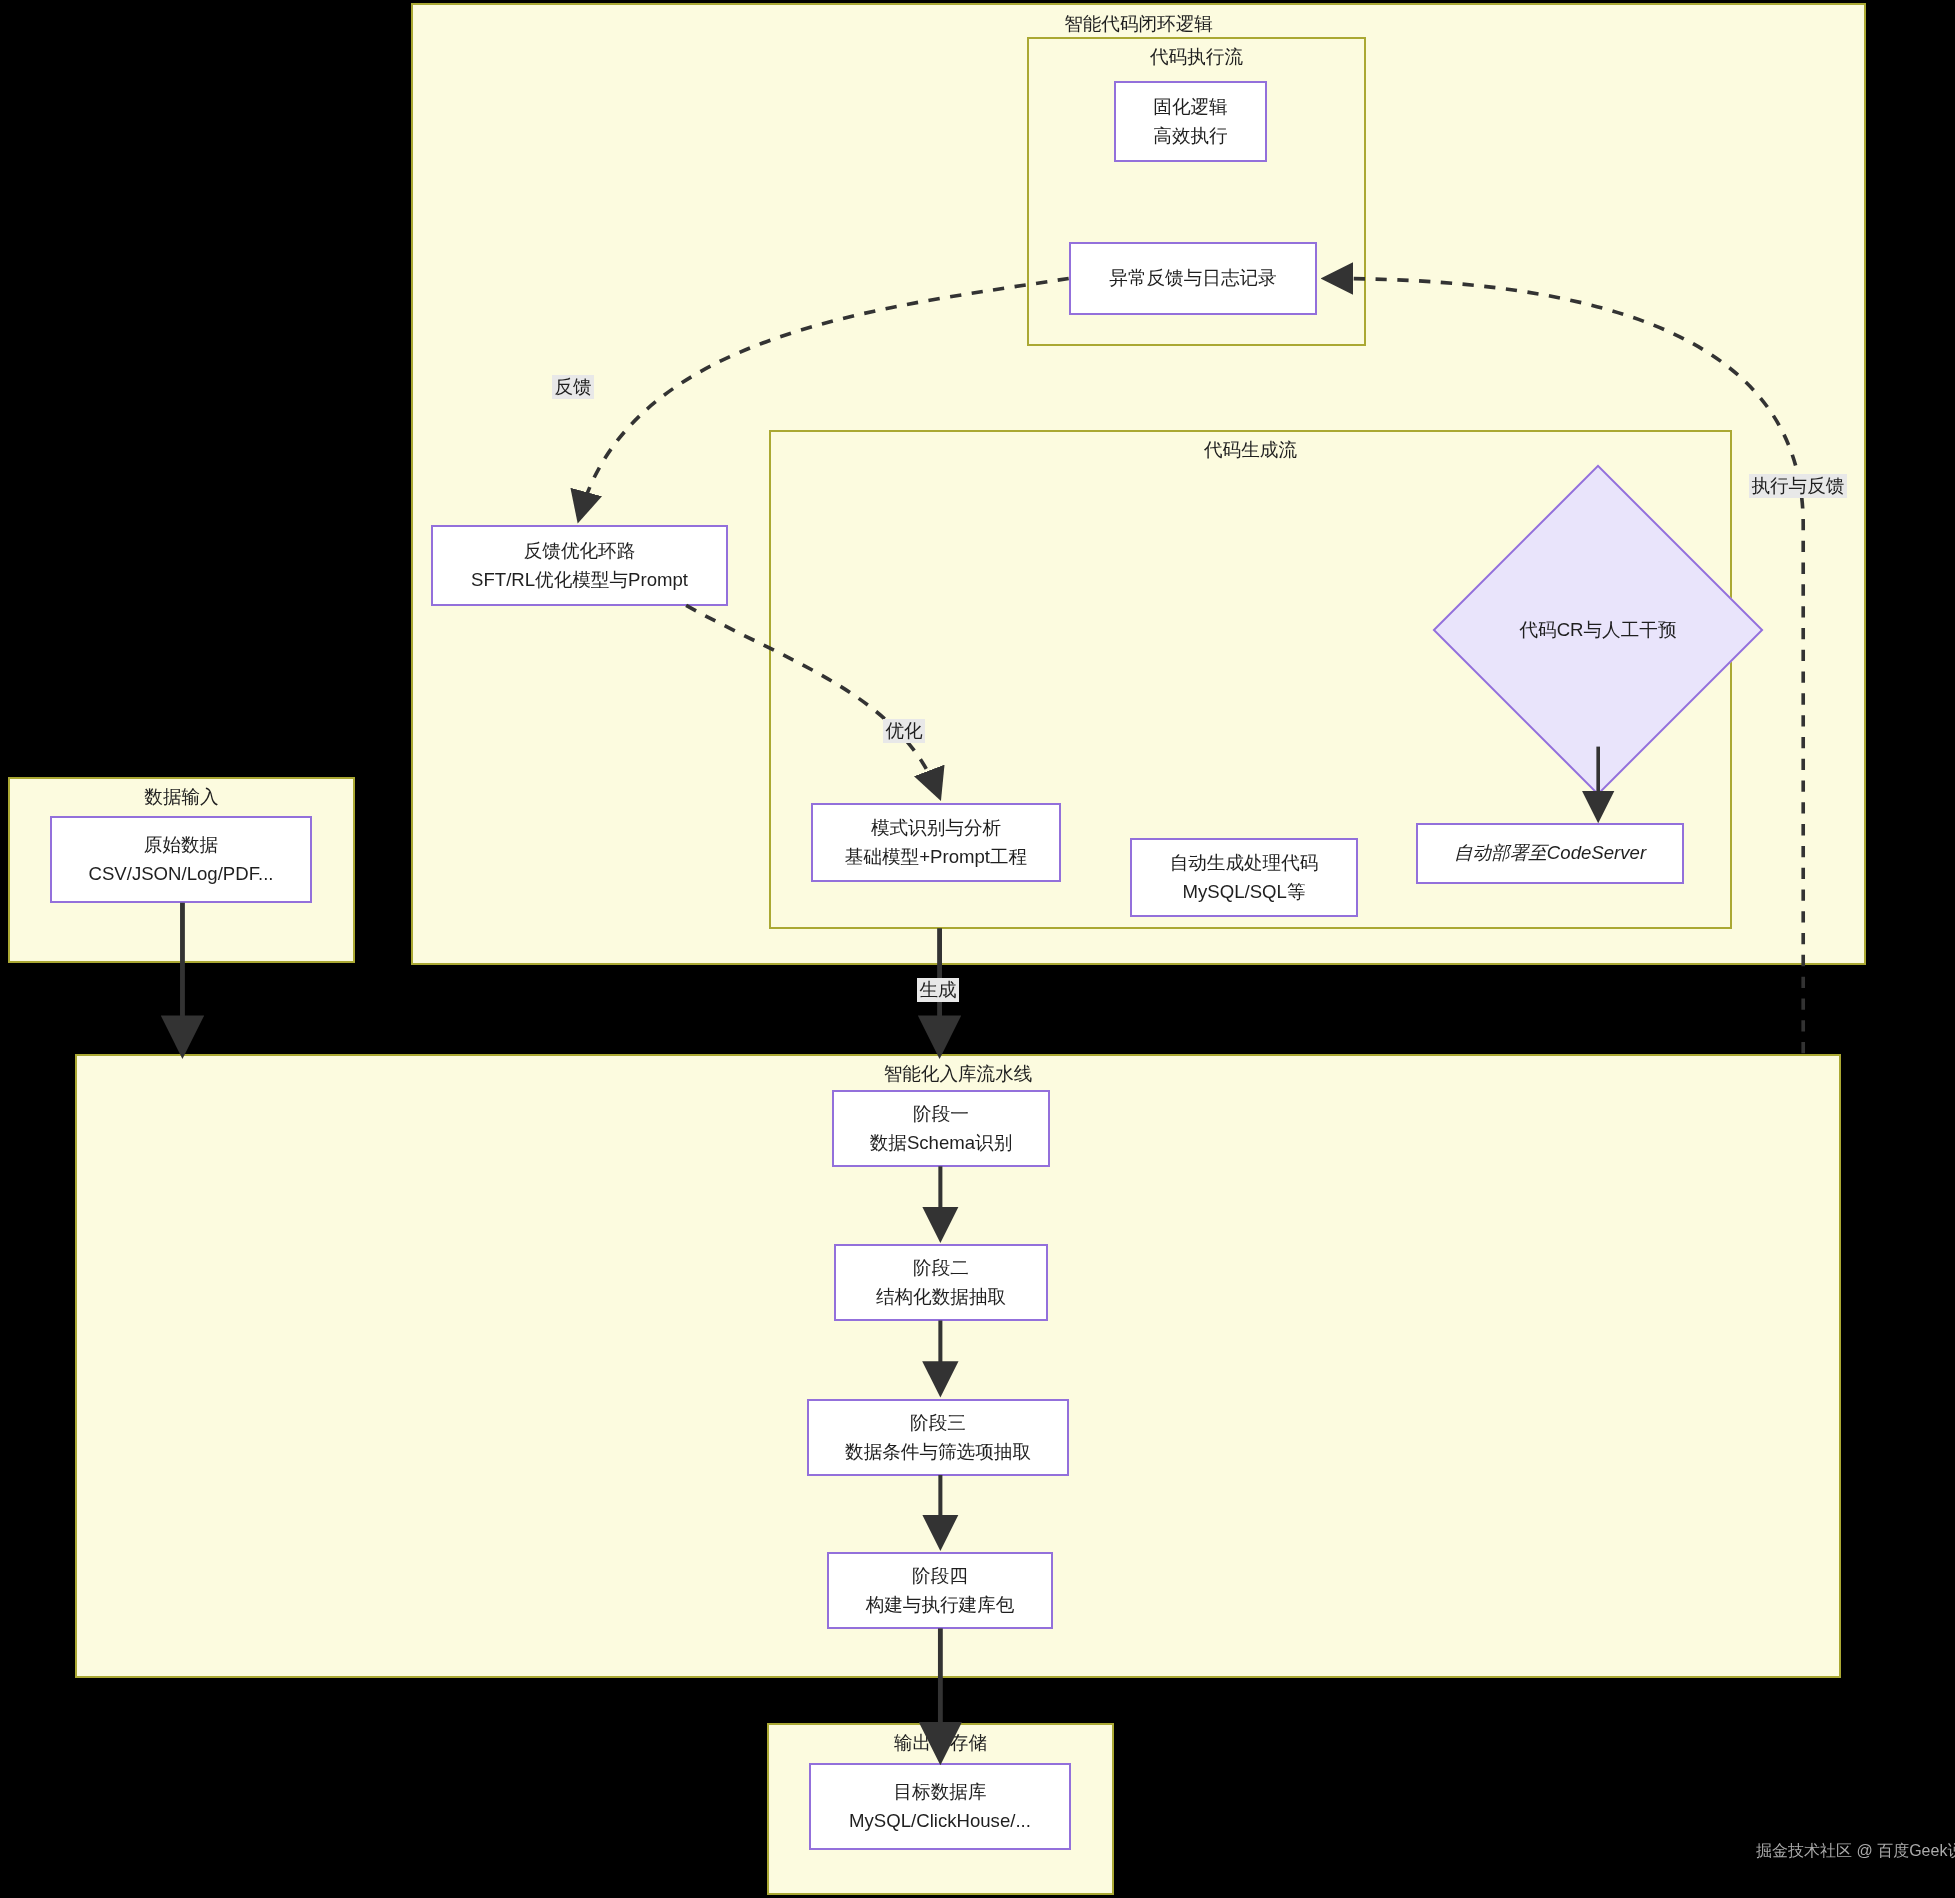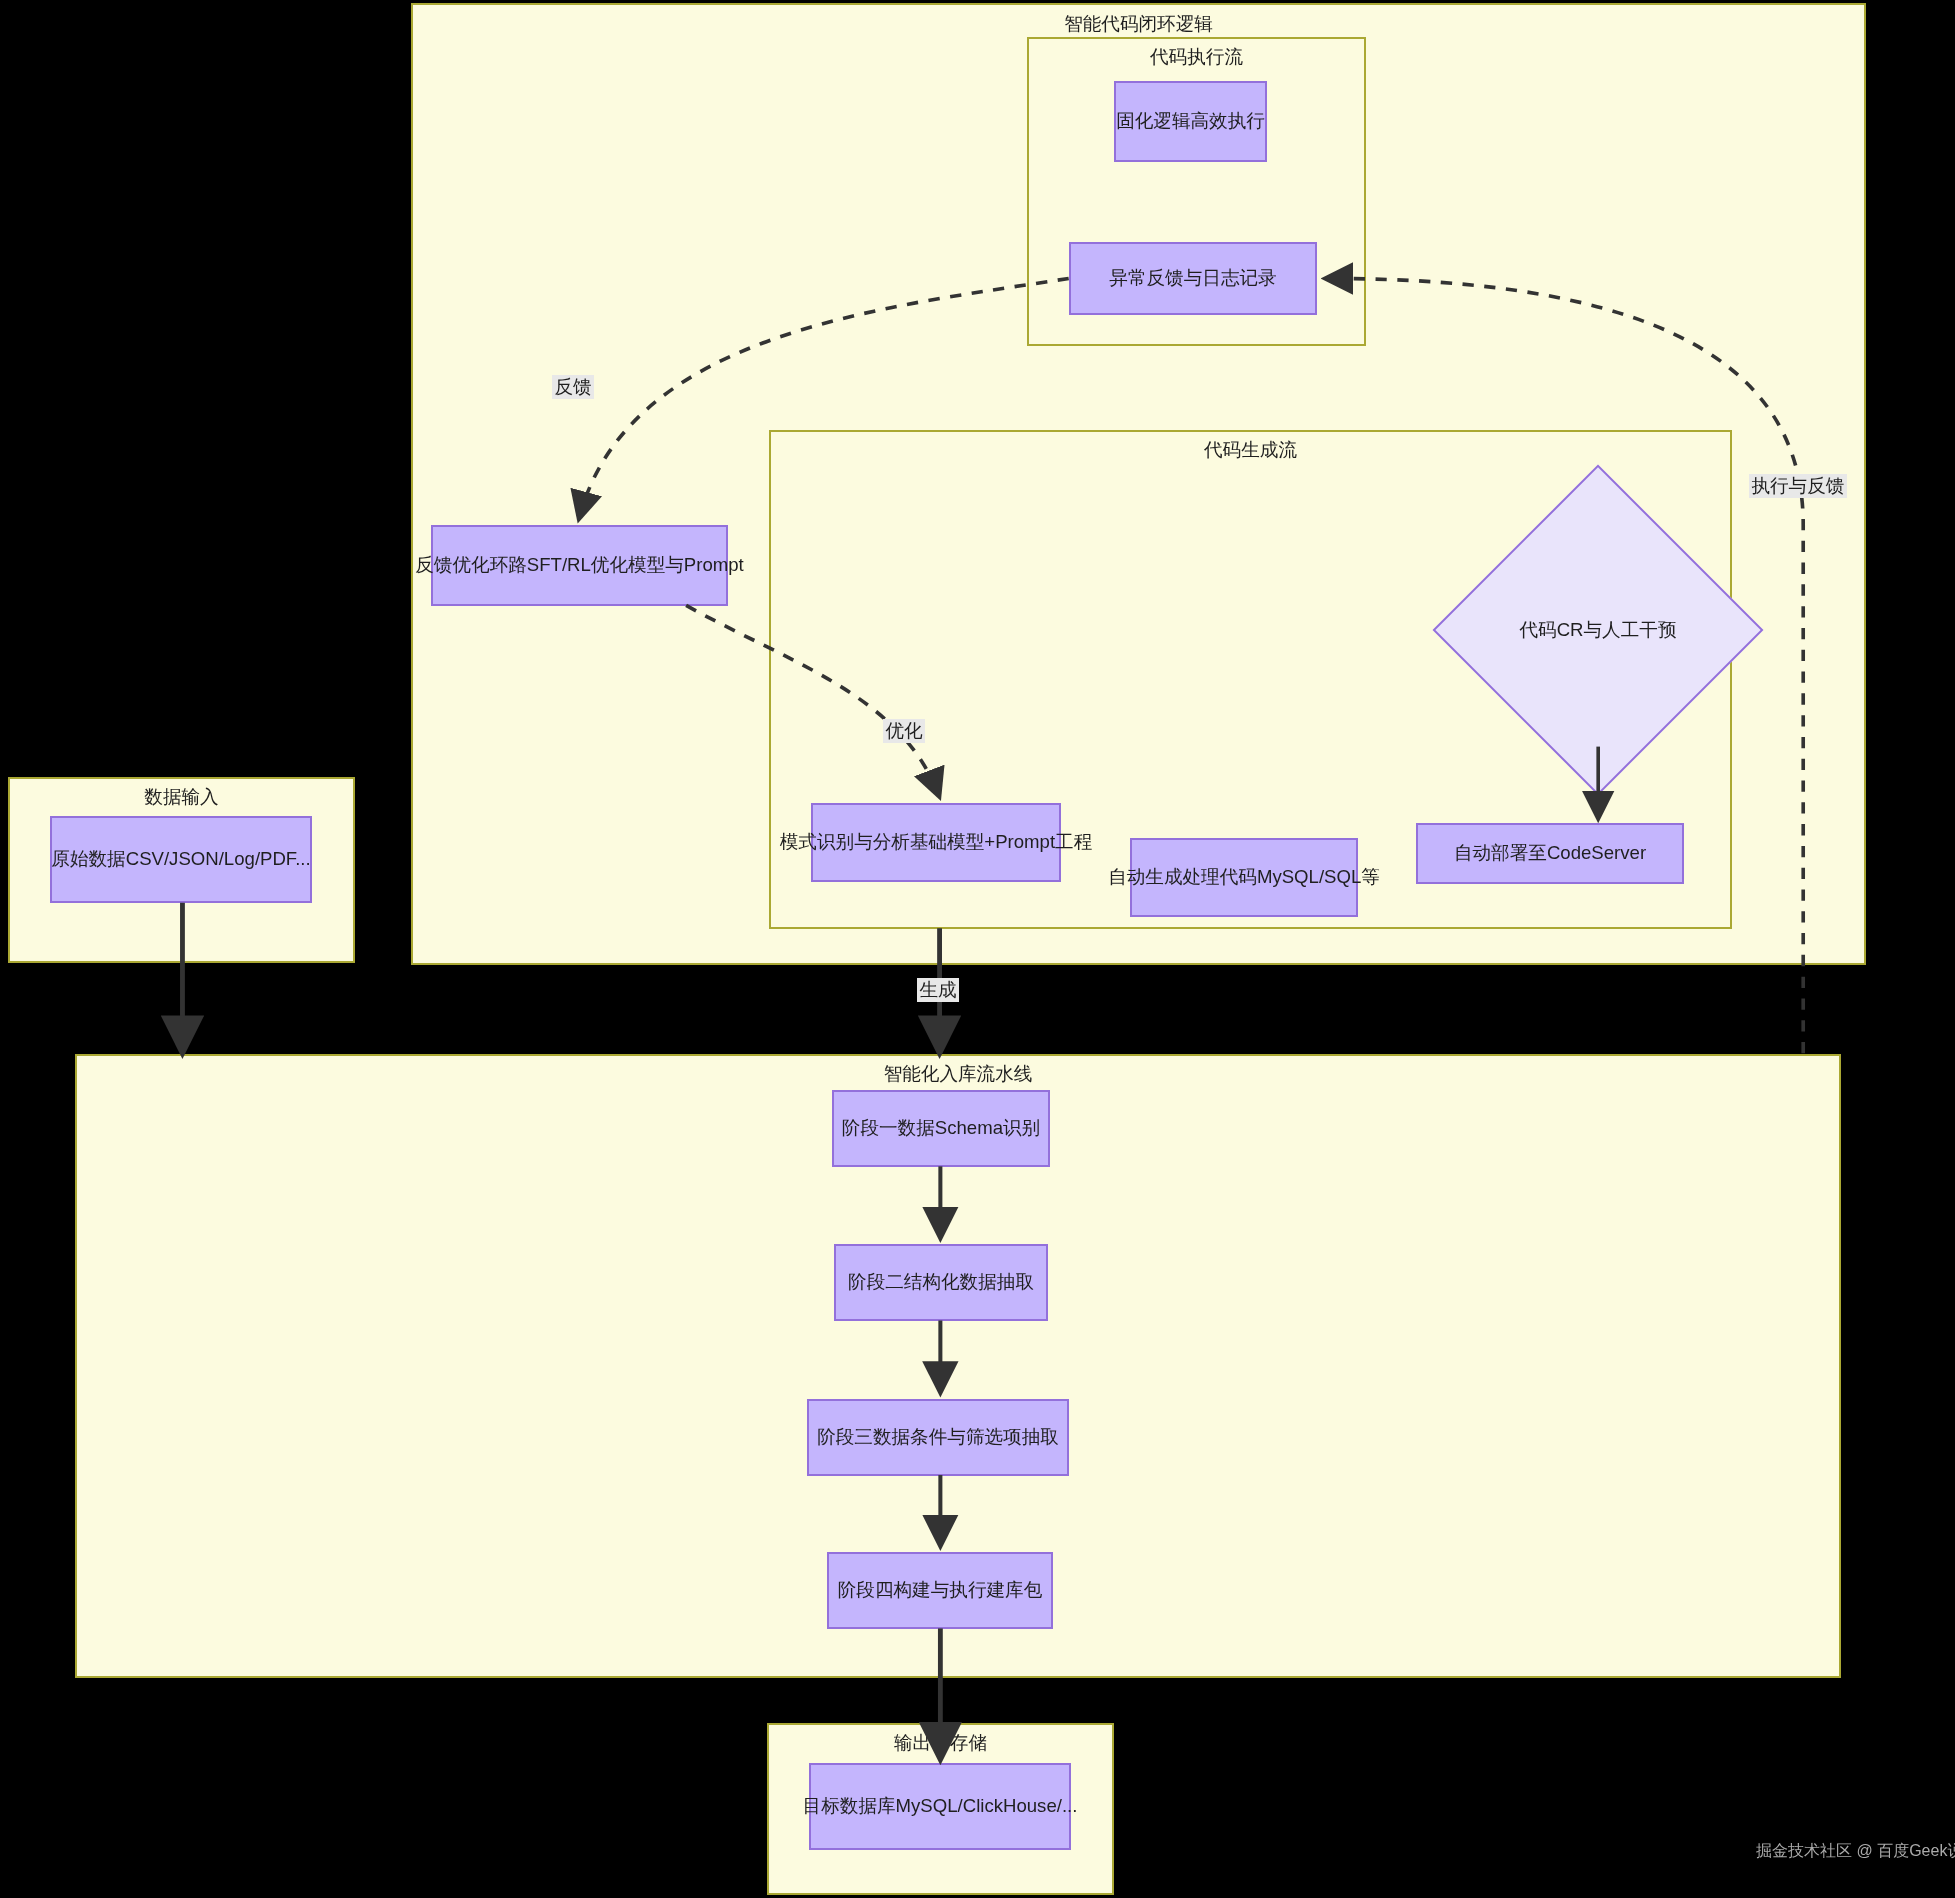--- a/index.html
+++ b/index.html
@@ -13,8 +13,8 @@
   .cluster-title{position:absolute;left:0;right:0;text-align:center;font-size:18.6px;line-height:1;color:#1f1f1f;white-space:nowrap;}
 
   
-  .node{position:absolute;background:#c4b5fd;border:2.4px solid #9370db;box-sizing:border-box;
-        display:flex;flex-direction:row;align-items:center;justify-content:center;
+  .node{position:absolute;background:#ffffff;border:2.4px solid #9370db;box-sizing:border-box;
+        display:flex;flex-direction:column;align-items:center;justify-content:center;
         text-align:center;font-size:18.6px;line-height:1.55;color:#1f1f1f;}
   .node .ln{display:block;white-space:nowrap;}
 

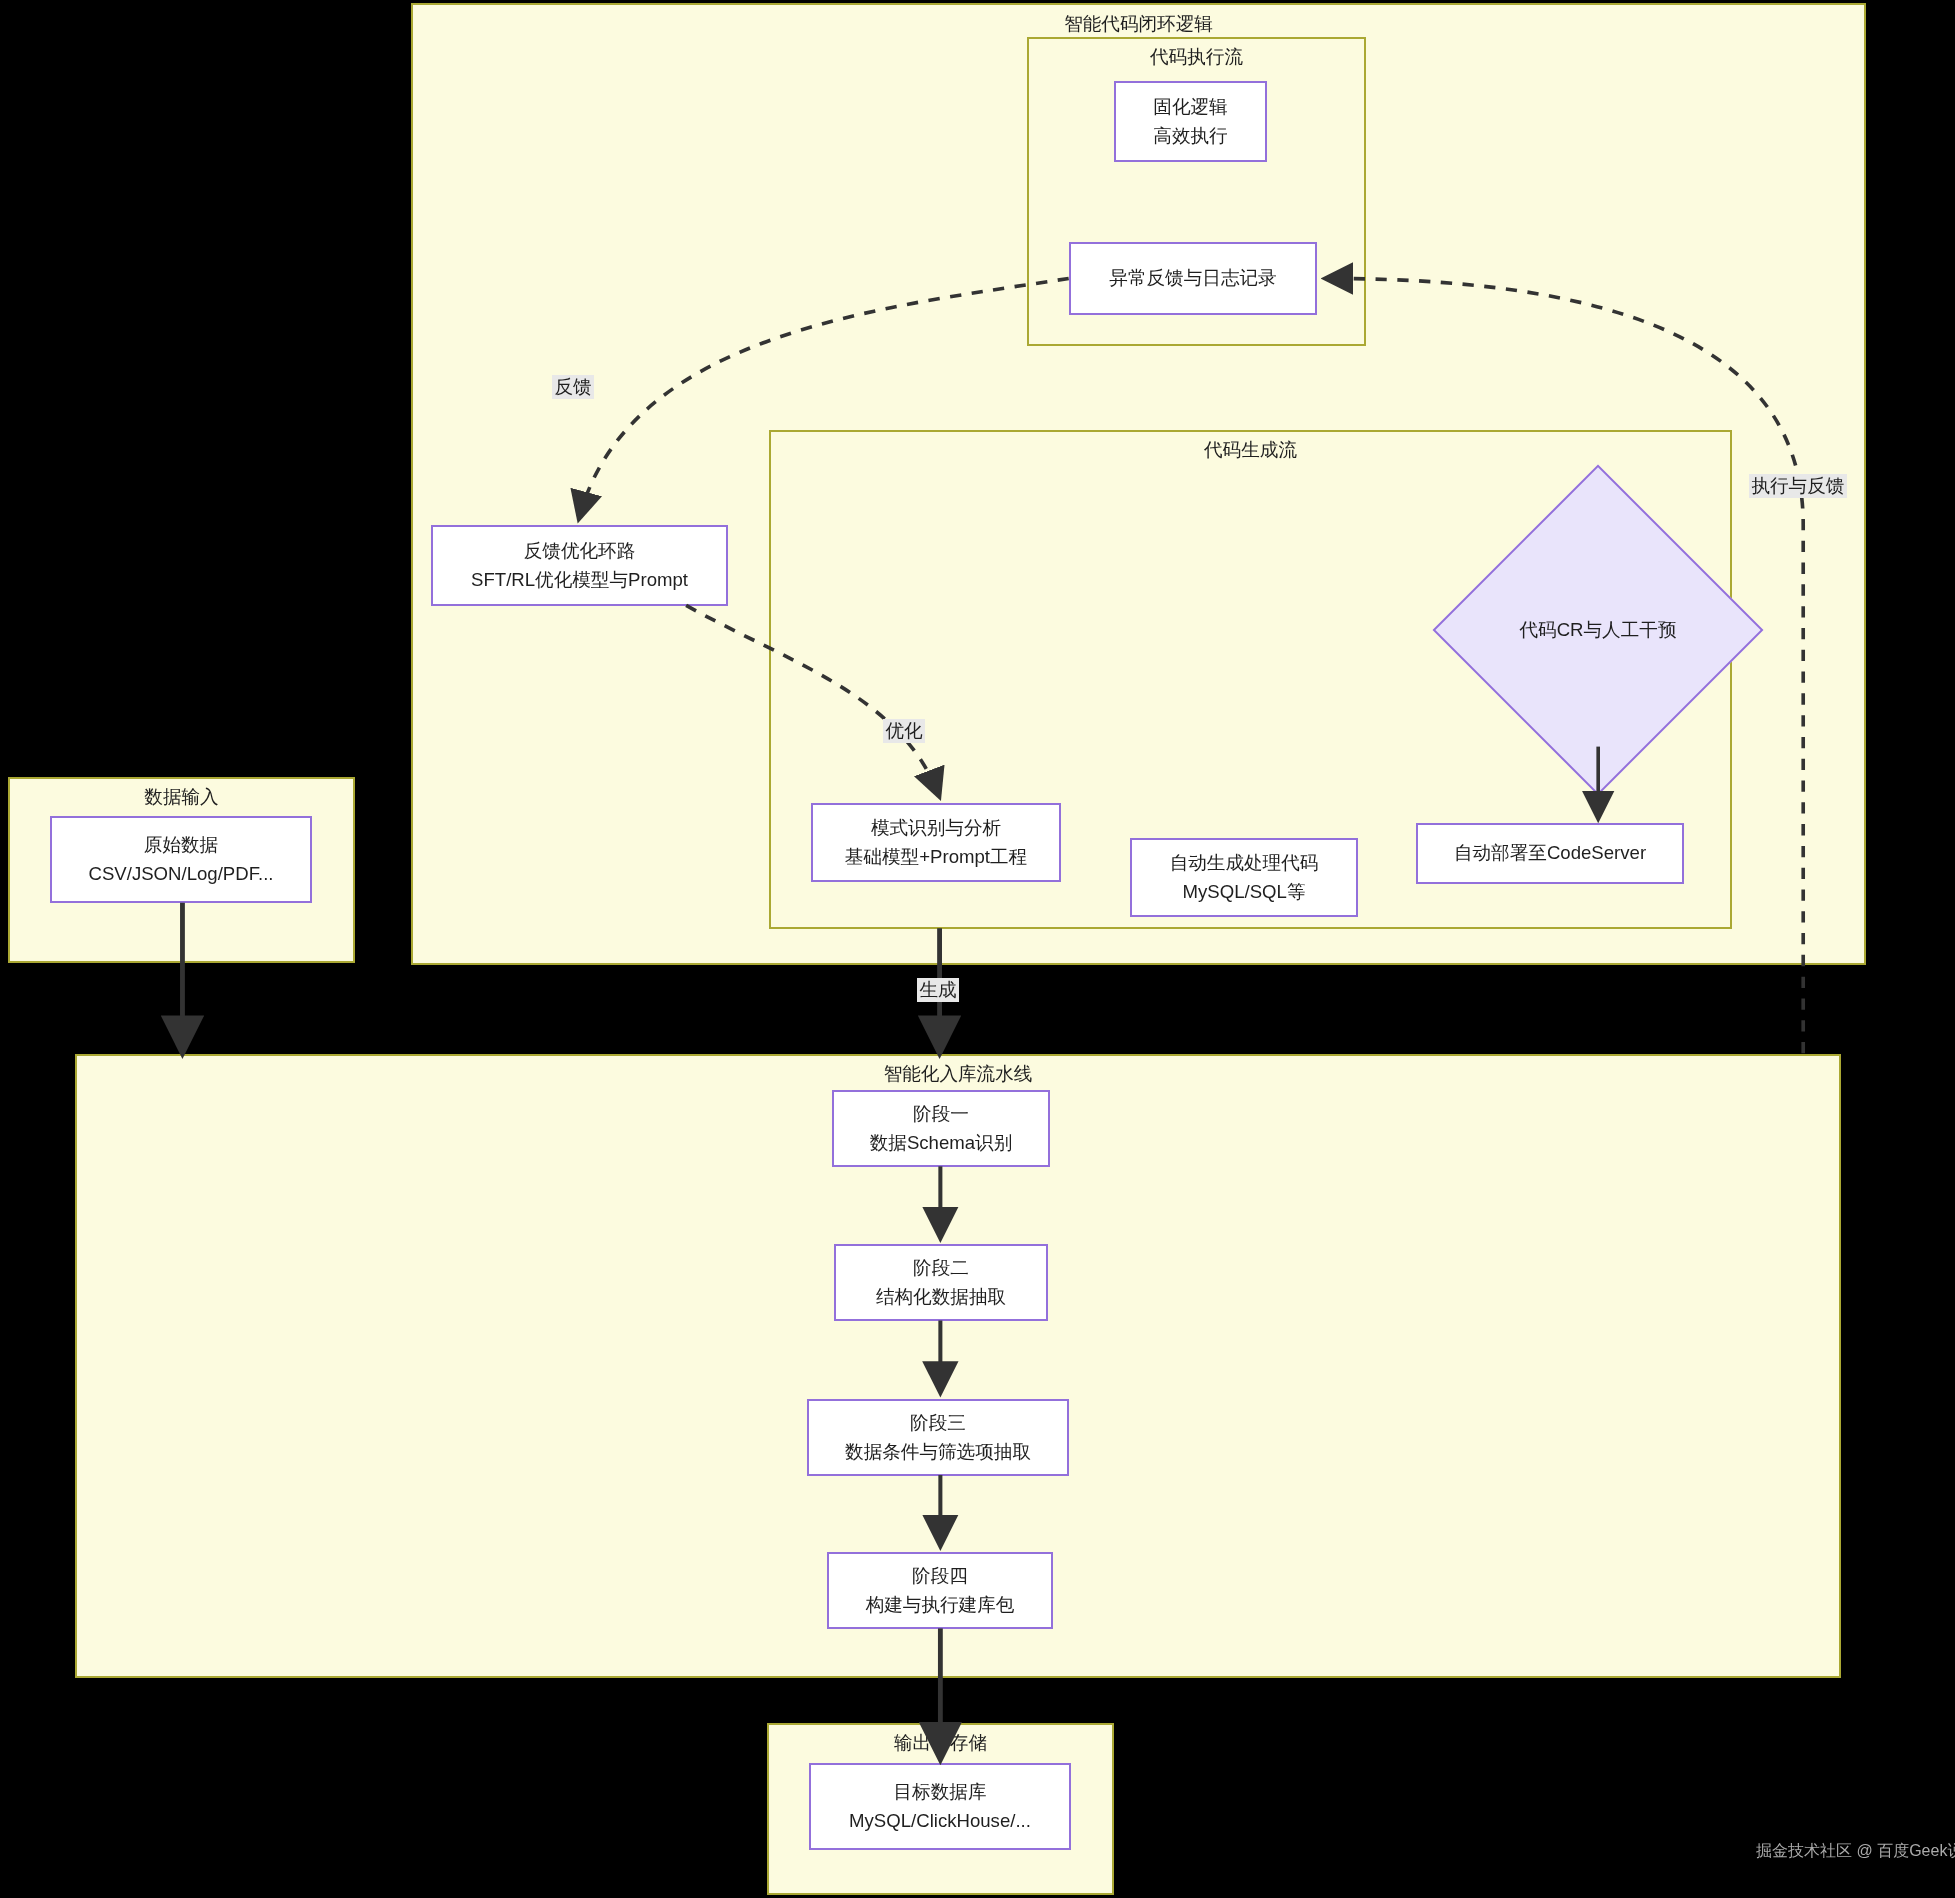--- a/index.html
+++ b/index.html
@@ -78,7 +78,7 @@
     <span class="ln">MySQL/SQL等</span>
   </div>
 
-  <div class="node" style="left:1416px;top:823px;width:268px;height:61px;">
+  <div class="node" style="left:1416px;top:823px;width:268px;height:61px;font-style:italic;">
     <span class="ln">自动部署至CodeServer</span>
   </div>
 

